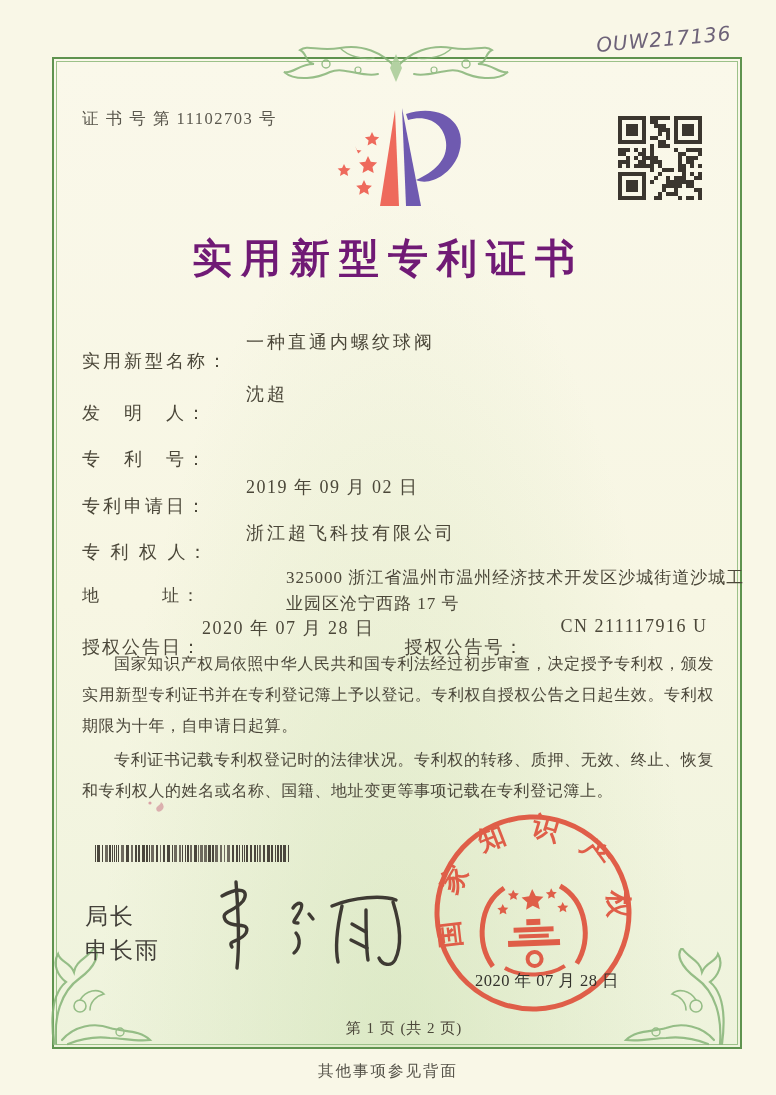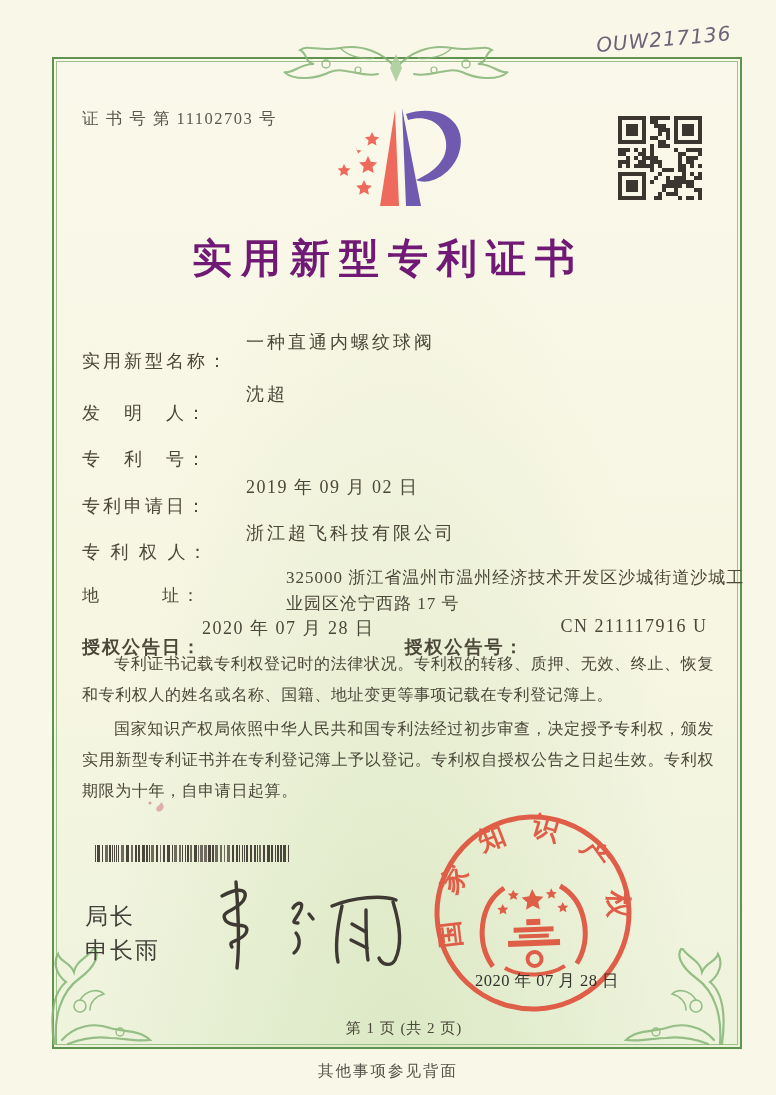--- a/index.html
+++ b/index.html
@@ -44,7 +44,7 @@
   .r6 .fvalue{width:474px; letter-spacing:1px; line-height:26px;}
   .r7 .pair{display:flex;}
   .r7 .pair2{margin-left:30px;gap:36px;}
-  .r7 .flabel2{letter-spacing:2px; flex:none;font-weight:bold;}
+  .r7 .flabel2{letter-spacing:2px; flex:none;}
   .paragraphs{
     position:absolute; left:82px; top:648px; width:632px;
     font-size:16px; letter-spacing:.6px; line-height:31px; text-align:justify; color:#4b473a;

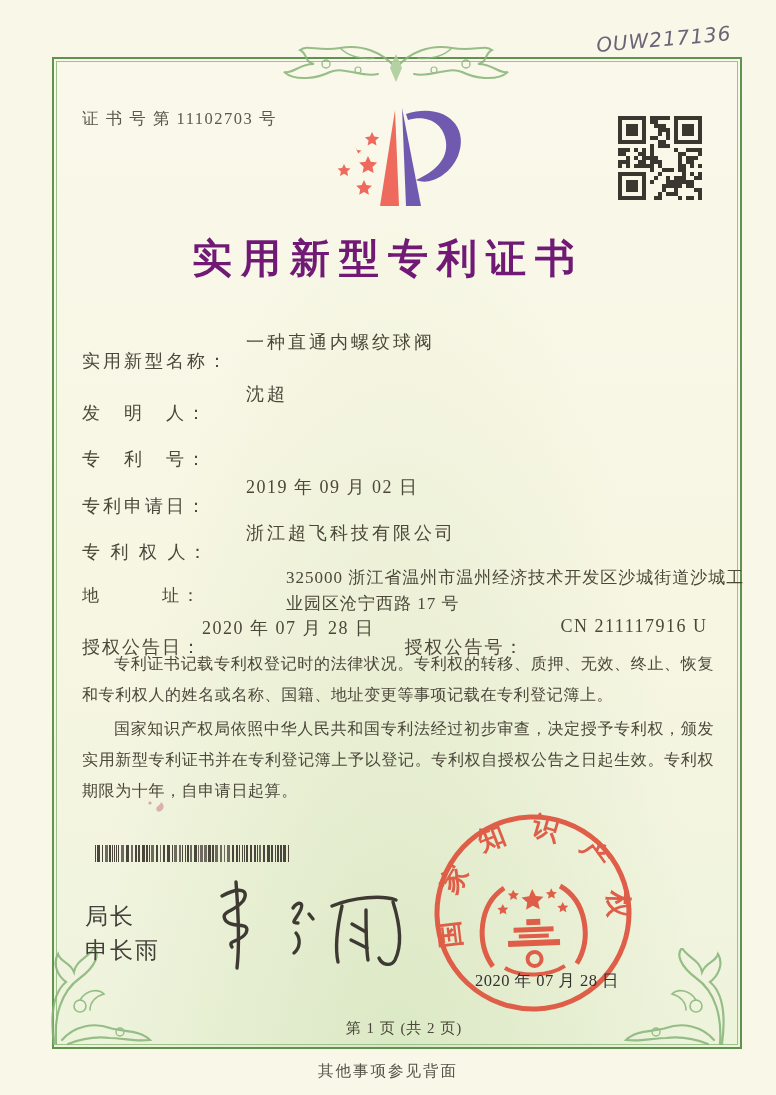--- a/index.html
+++ b/index.html
@@ -389,8 +389,8 @@
   </div>
 
   <div class="paragraphs">
+    <p>国家知识产权局依照中华人民共和国专利法经过初步审查，决定授予专利权，颁发实用新型专利证书并在专利登记簿上予以登记。专利权自授权公告之日起生效。专利权期限为十年，自申请日起算。</p>
     <p>专利证书记载专利权登记时的法律状况。专利权的转移、质押、无效、终止、恢复和专利权人的姓名或名称、国籍、地址变更等事项记载在专利登记簿上。</p>
-    <p>国家知识产权局依照中华人民共和国专利法经过初步审查，决定授予专利权，颁发实用新型专利证书并在专利登记簿上予以登记。专利权自授权公告之日起生效。专利权期限为十年，自申请日起算。</p>
   </div>
 
   <svg class="ink-mark" width="30" height="26" viewBox="0 0 30 26">

